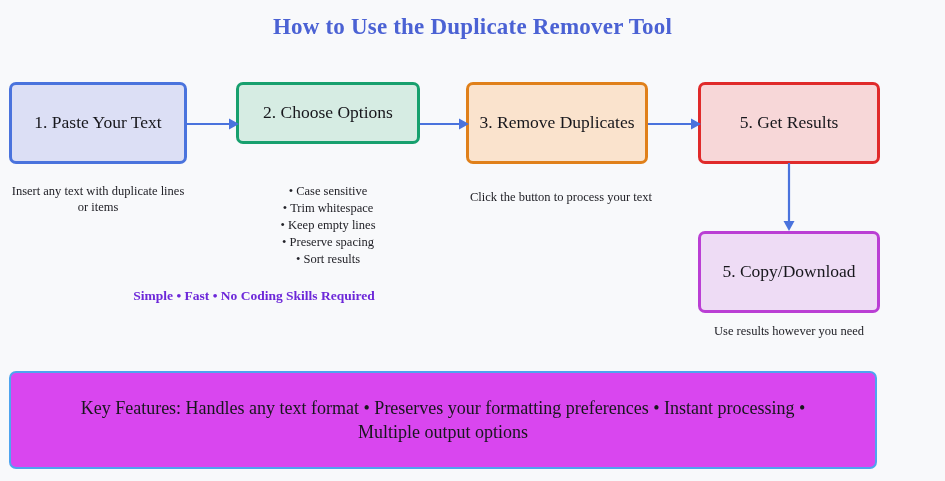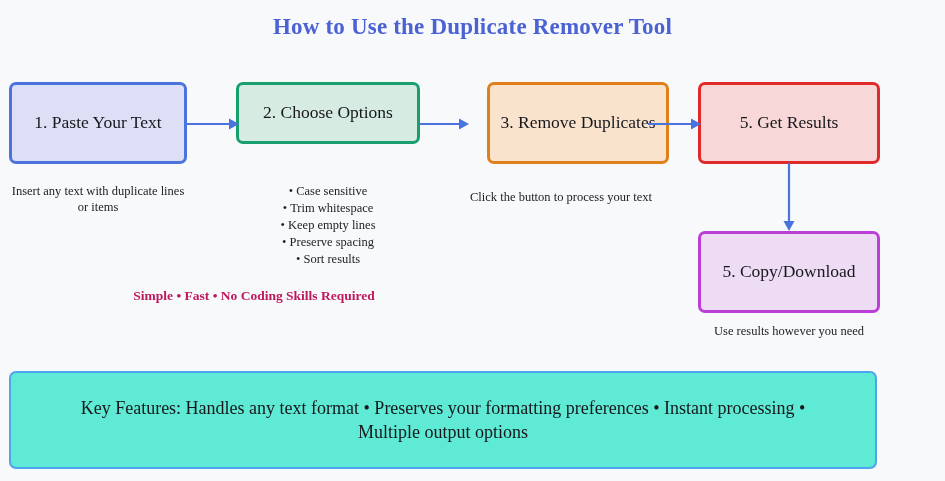--- a/index.html
+++ b/index.html
@@ -60,7 +60,7 @@
     border: 3px solid #17a06e;
   }
   #box-3 {
-    left: 487px; top: 82px; width: 182px; height: 82px;
+    left: 466px; top: 82px; width: 182px; height: 82px;
     background: #fae3cd;
     border: 3px solid #e0801a;
   }

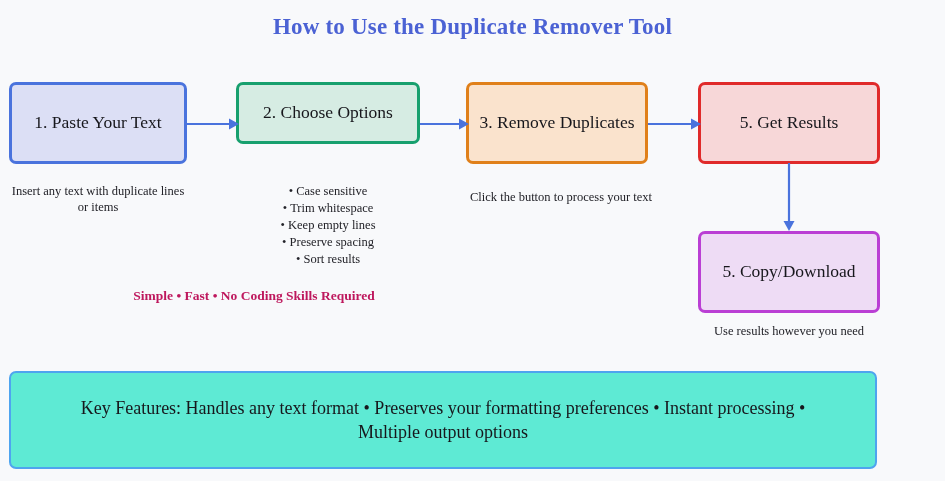--- a/index.html
+++ b/index.html
@@ -115,7 +115,7 @@
     text-align: center;
     font-size: 13.5px;
     font-weight: bold;
-    color: #be185d;
+    color: #6d28d9;
   }
 
   

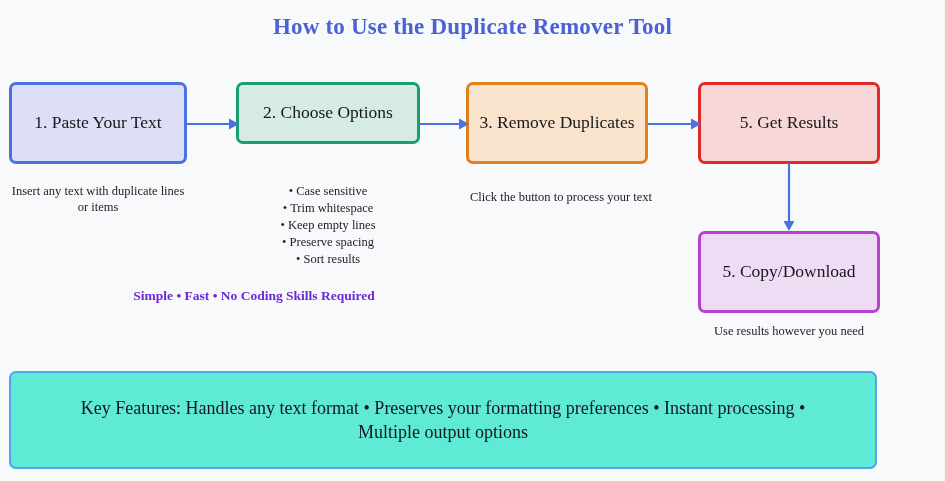--- a/index.html
+++ b/index.html
@@ -131,7 +131,7 @@
     width: 868px;
     height: 98px;
     box-sizing: border-box;
-    background: #5eead4;
+    background: #d946ef;
     border: 2px solid #4ea4ef;
     border-radius: 7px;
     display: flex;

